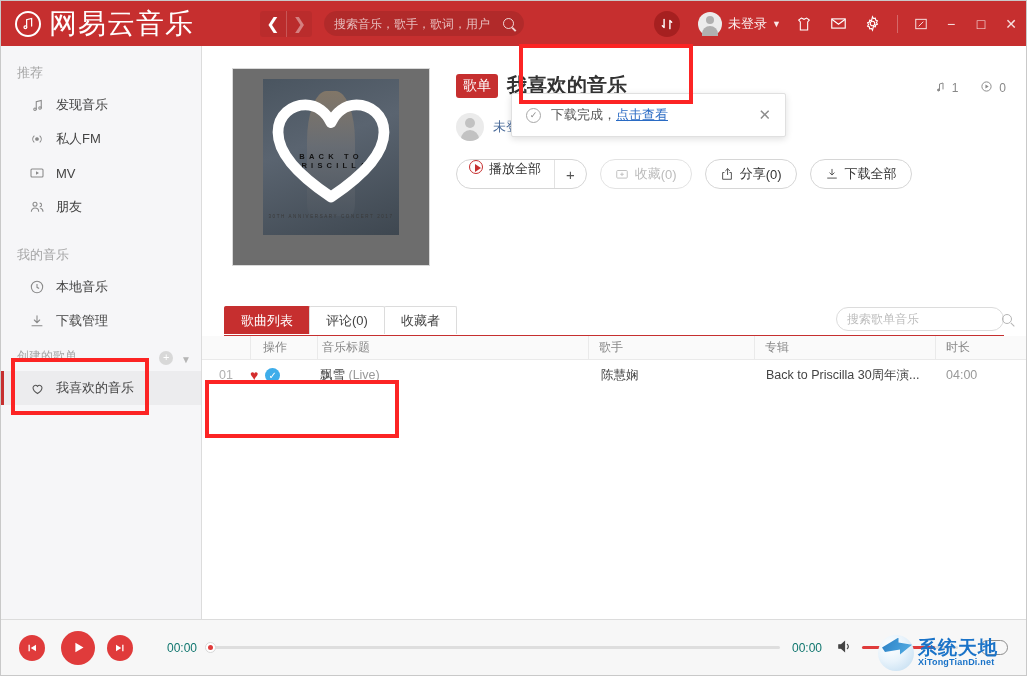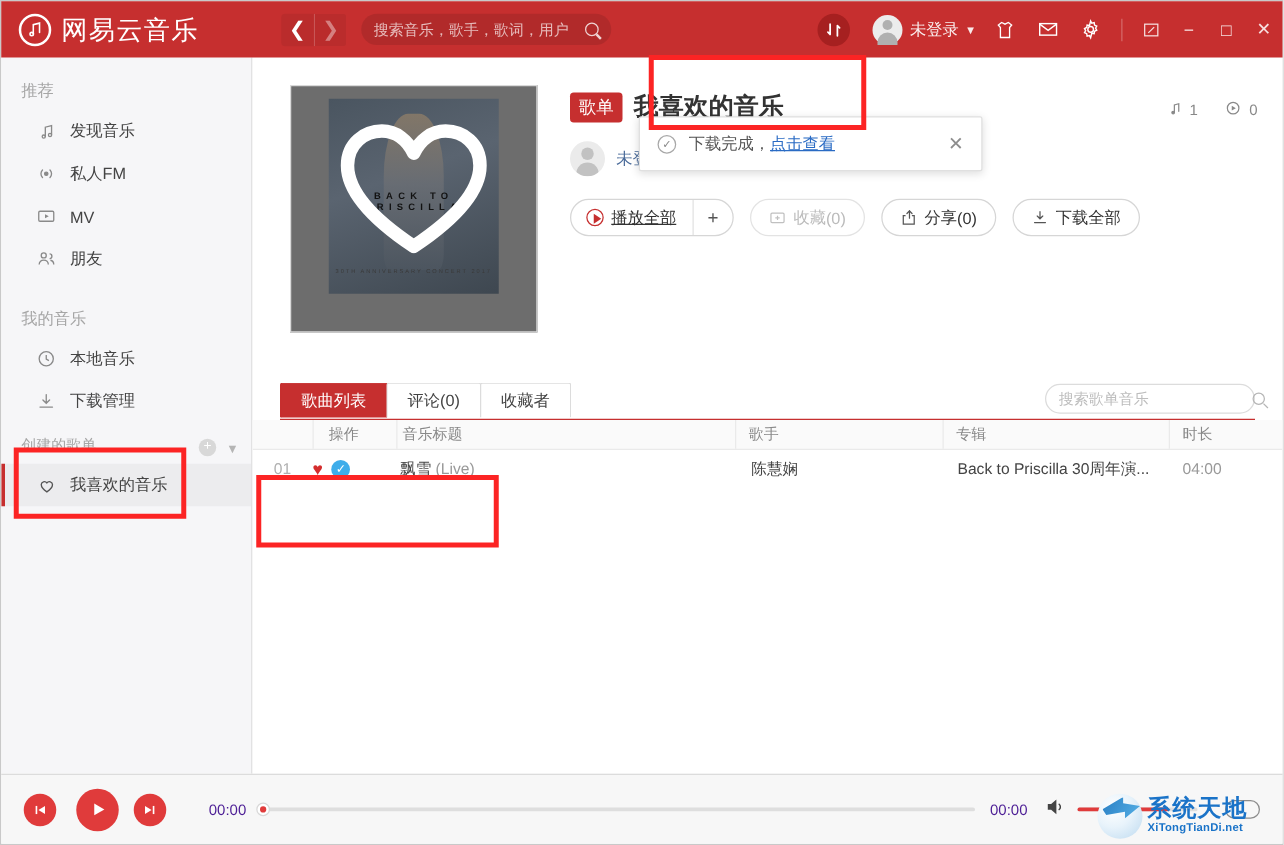--- a/index.html
+++ b/index.html
@@ -28,7 +28,7 @@
     color: #fff; font-size: 15px; font-weight: bold;
   }
   .brand-text {
-    color: #fff; font-size: 21px; margin-left: 8px;
+    color: #fff; font-size: 28px; margin-left: 8px;
     letter-spacing: 1px; font-weight: 500; text-align: right;
   }
   .navarrows { display: flex; margin-left: 66px; }

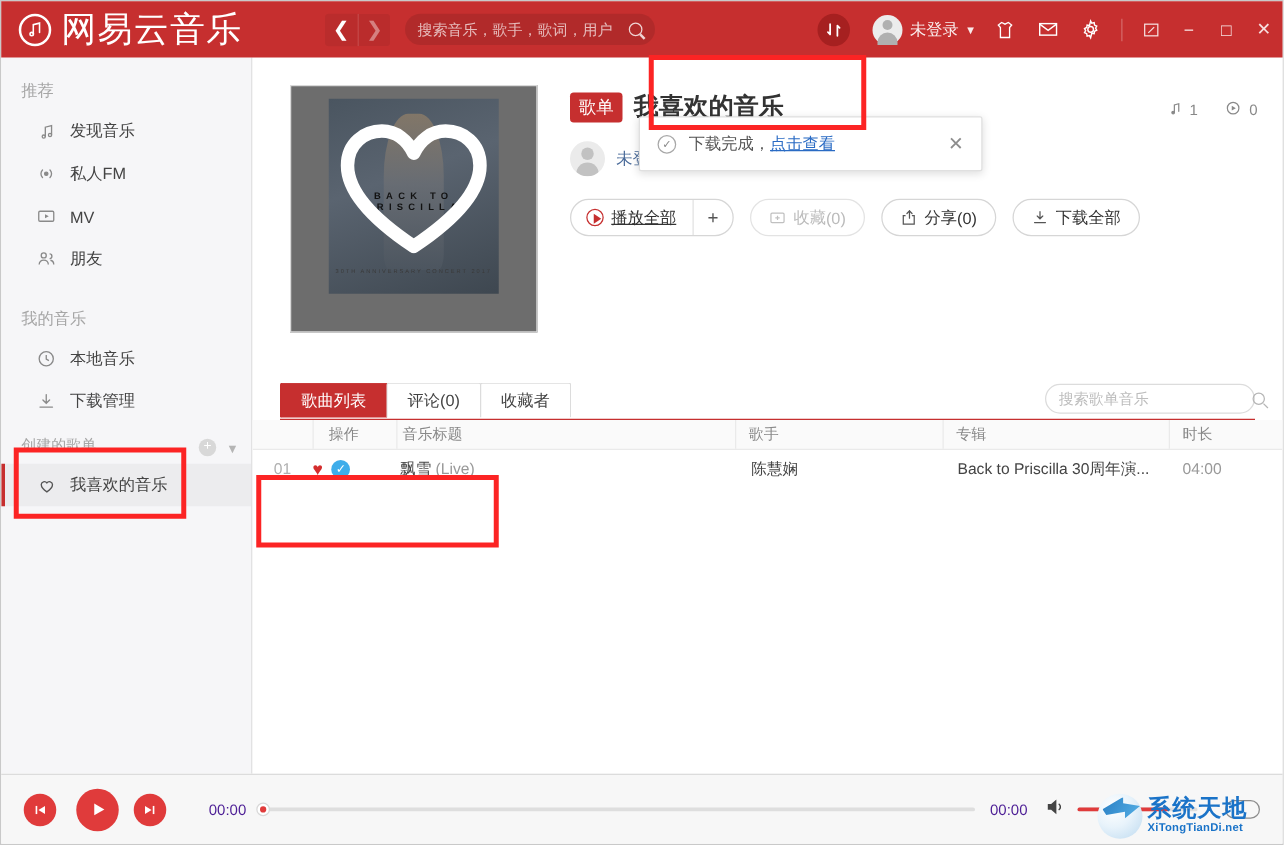--- a/index.html
+++ b/index.html
@@ -201,7 +201,7 @@
   }
   .btn .bi { margin-right: 6px; display: flex; align-items: center; }
   .btn.group { padding: 0; }
-  .btn.group .seg1 { display: flex; align-items: center; padding: 0 13px 0 12px; height: 100%; text-decoration: underline; }
+  .btn.group .seg1 { display: flex; padding: 0 13px 0 12px; height: 100%; }
   .btn.group .segdiv { width: 1px; height: 100%; background: #e2e2e2; }
   .btn.group .seg2 { display: flex; align-items: center; padding: 0 11px; height: 100%; color:#555; font-size:15px;}
   .btn.disabled { color: #bbb; border-color: #e3e3e3; }

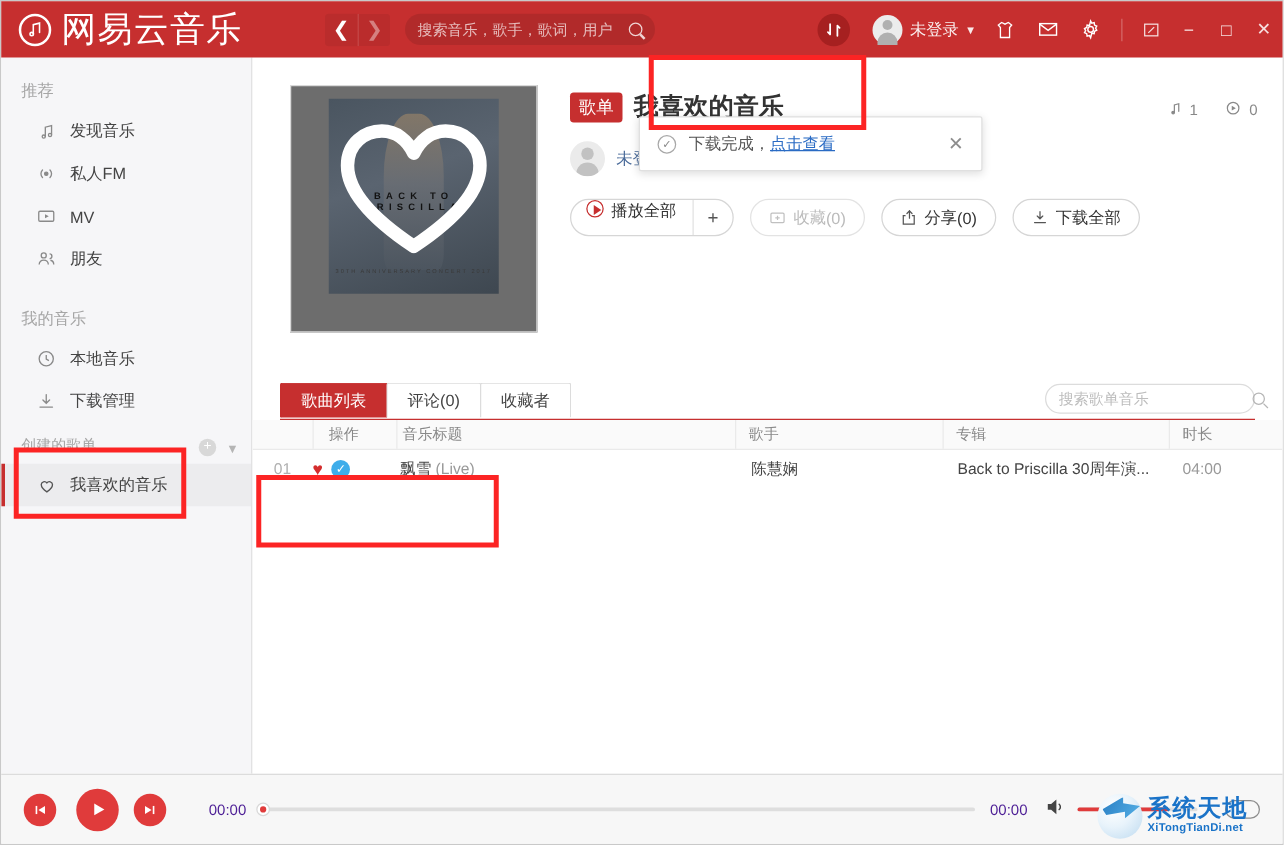--- a/index.html
+++ b/index.html
@@ -311,7 +311,7 @@
   }
   .pbtn.sm { width: 26px; height: 26px; font-size: 11px; }
   .pbtn.lg { width: 34px; height: 34px; font-size: 14px; margin: 0 12px 0 4px;}
-  .ptime { color: #4c1d95; font-size: 12px; font-family: "Liberation Sans", sans-serif; }
+  .ptime { color: #0f766e; font-size: 12px; font-family: "Liberation Sans", sans-serif; }
   .pbar-wrap { flex: 1; display: flex; align-items: center; margin: 0 12px; }
   .pbar {
     flex: 1; height: 3px; background: #dedede; border-radius: 2px; position: relative;

